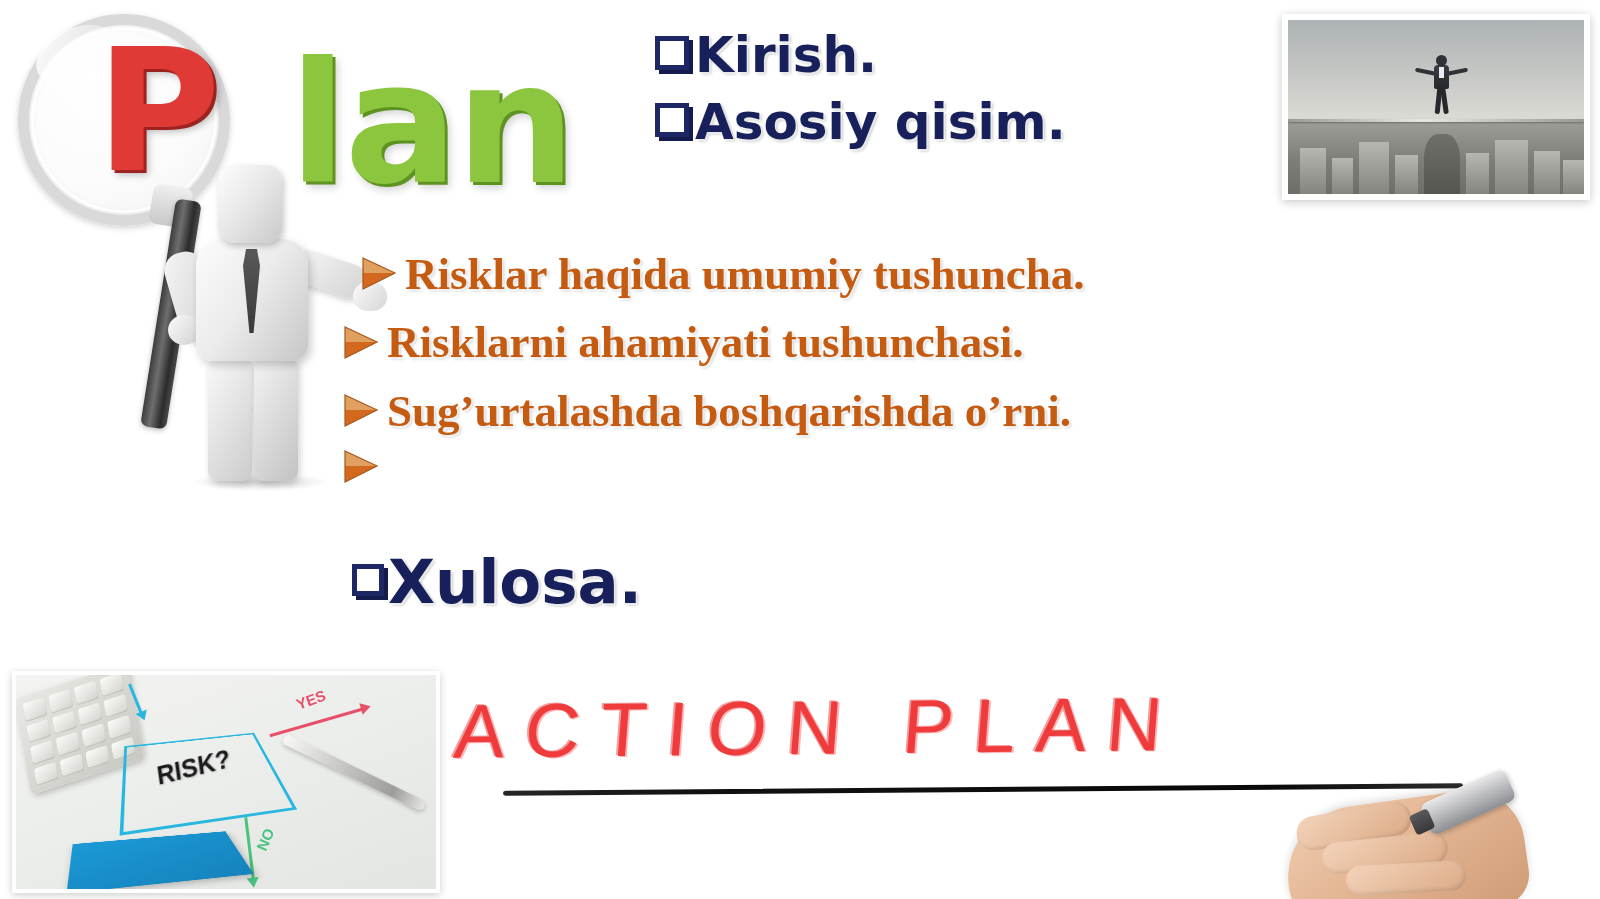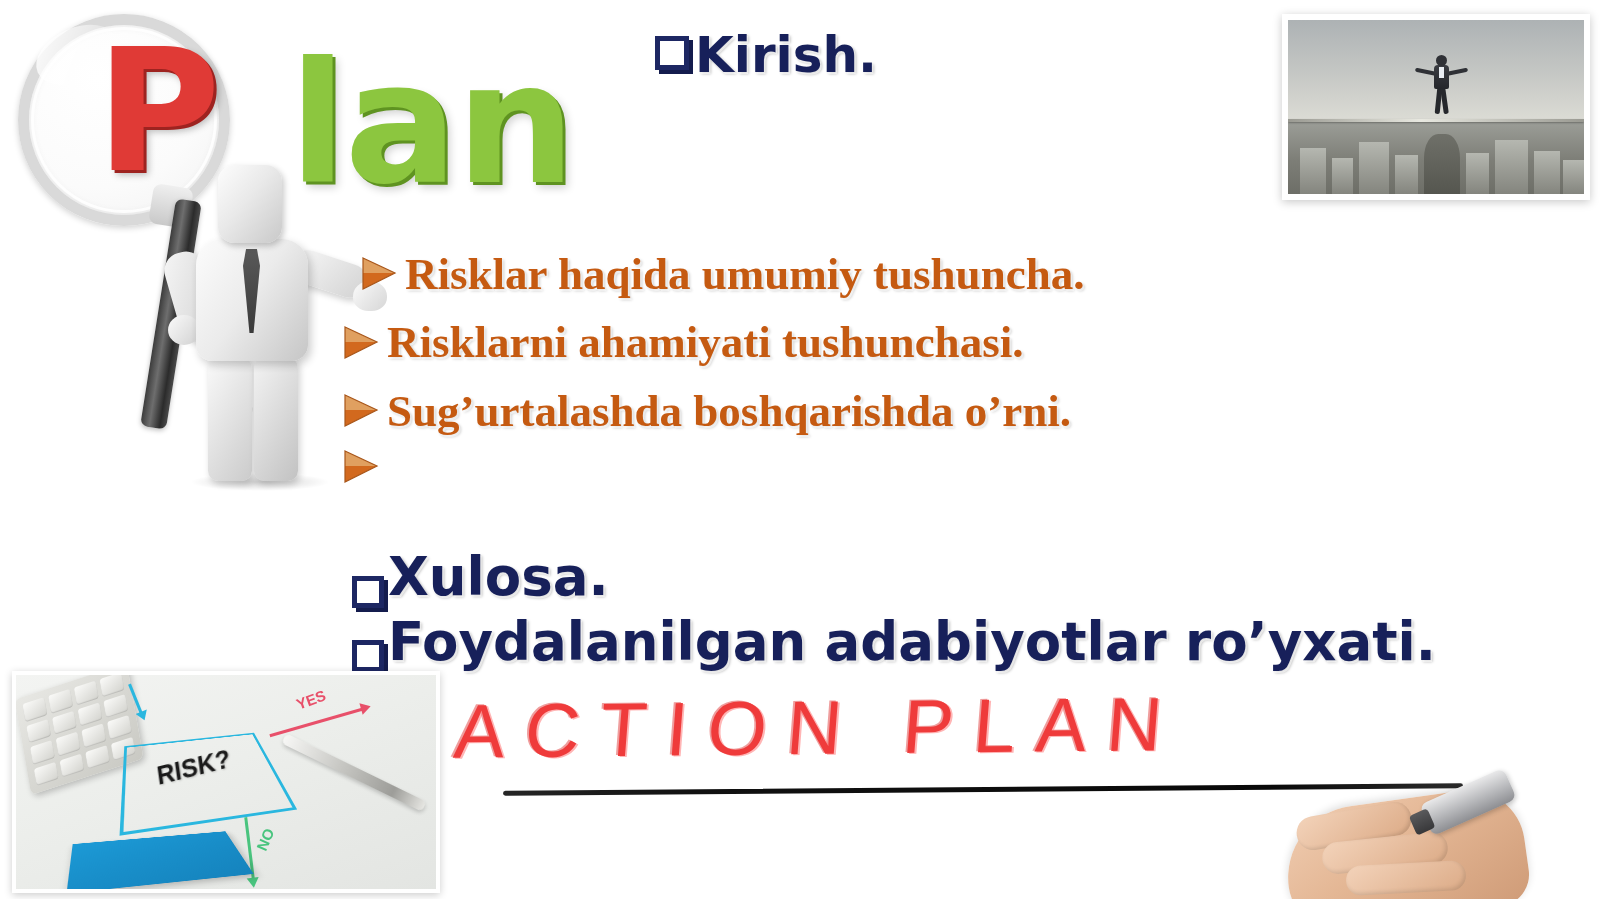--- a/index.html
+++ b/index.html
@@ -347,6 +347,10 @@
       <span class="sq-bullet"></span>
       <span>Kirish.</span>
     </div>
+    <div class="nav-item">
+      <span class="sq-bullet"></span>
+      <span>Asosiy qisim.</span>
+    </div>
   </div>
 
   <div class="sub-list">

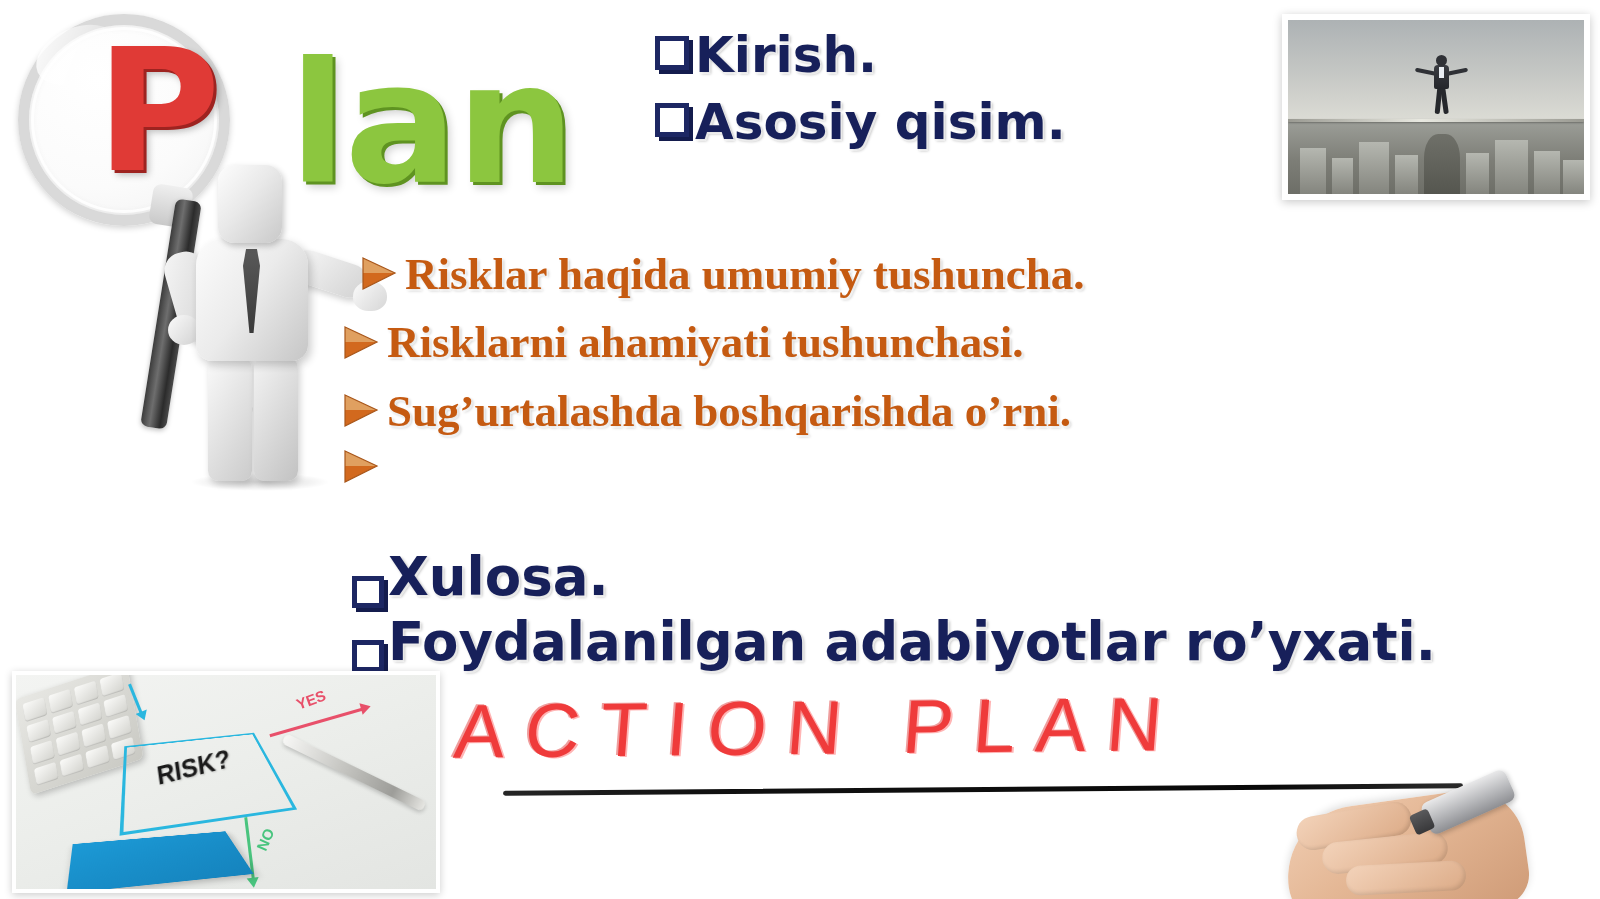--- a/index.html
+++ b/index.html
@@ -179,8 +179,8 @@
 
   .bottom-list{ position:absolute; left:352px; top:545px; width:1180px; }
   .bottom-item{
-    display:flex; align-items:flex-end; gap:4px;
-    color:#17205a; font-weight:700; font-size:53px; line-height:1.22;
+    display:flex; align-items:center; gap:4px;
+    color:#17205a; font-weight:700; font-size:61px; line-height:1.22;
     font-family:"DejaVu Sans", sans-serif;
     text-shadow:1.5px 1.5px 0 rgba(255,255,255,.6), 2px 2px 3px rgba(0,0,0,.28);
     white-space:nowrap;

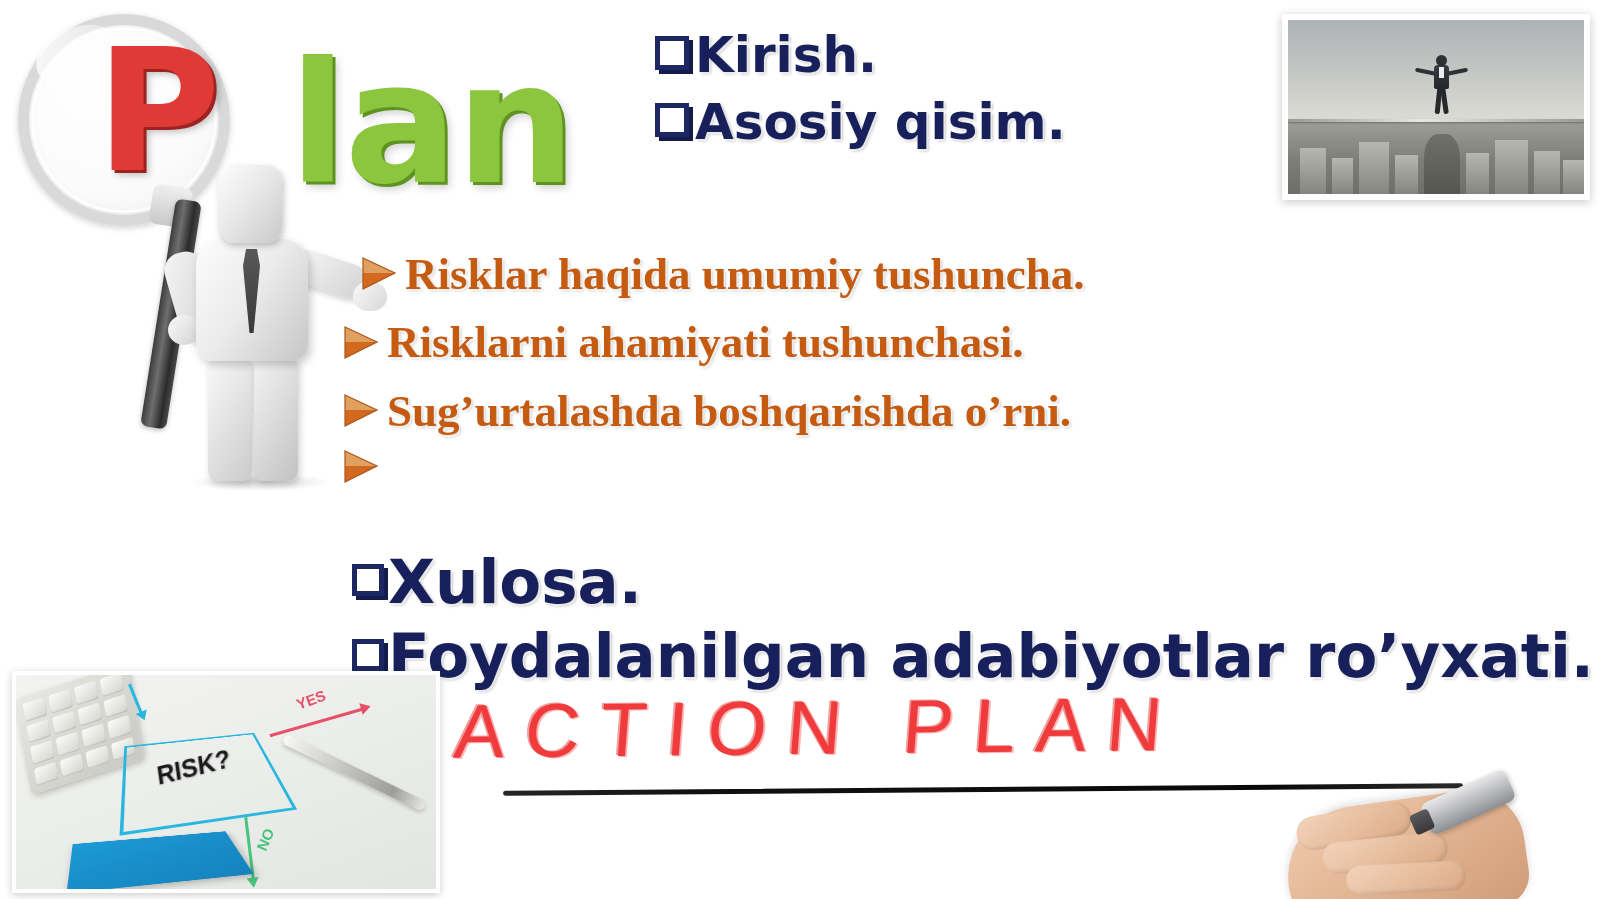--- a/index.html
+++ b/index.html
@@ -392,10 +392,6 @@
       <span class="sq-bullet"></span>
       <span>Xulosa.</span>
     </div>
-    <div class="bottom-item">
-      <span class="sq-bullet"></span>
-      <span>Foydalanilgan adabiyotlar ro’yxati.</span>
-    </div>
   </div>
 
   <div class="photo-risk">

